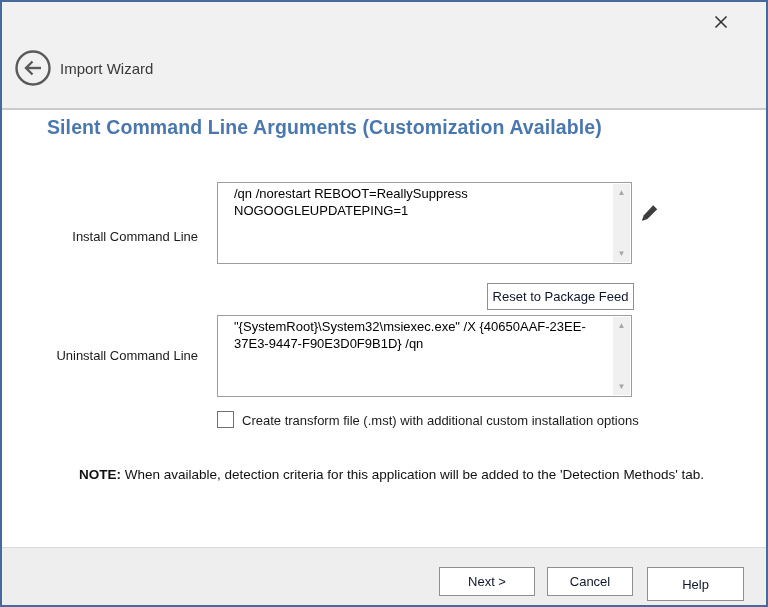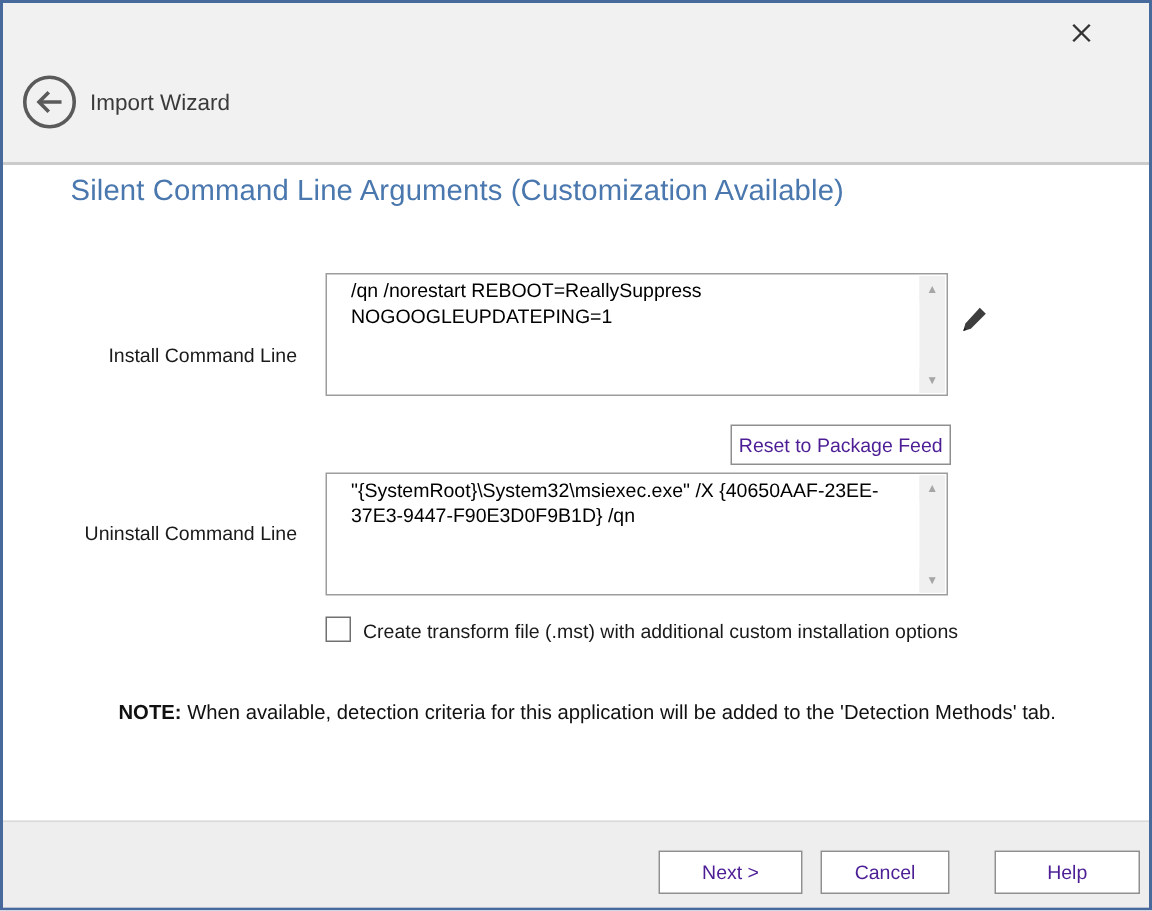--- a/index.html
+++ b/index.html
@@ -32,7 +32,7 @@
   
   .page-heading{
     position:absolute; left:45px; top:114px; font-size:19.5px;
-    font-weight:400; color:#4a78ae; letter-spacing:0.1px;
+    font-weight:700; color:#4a78ae; letter-spacing:0.1px;
   }
 
   

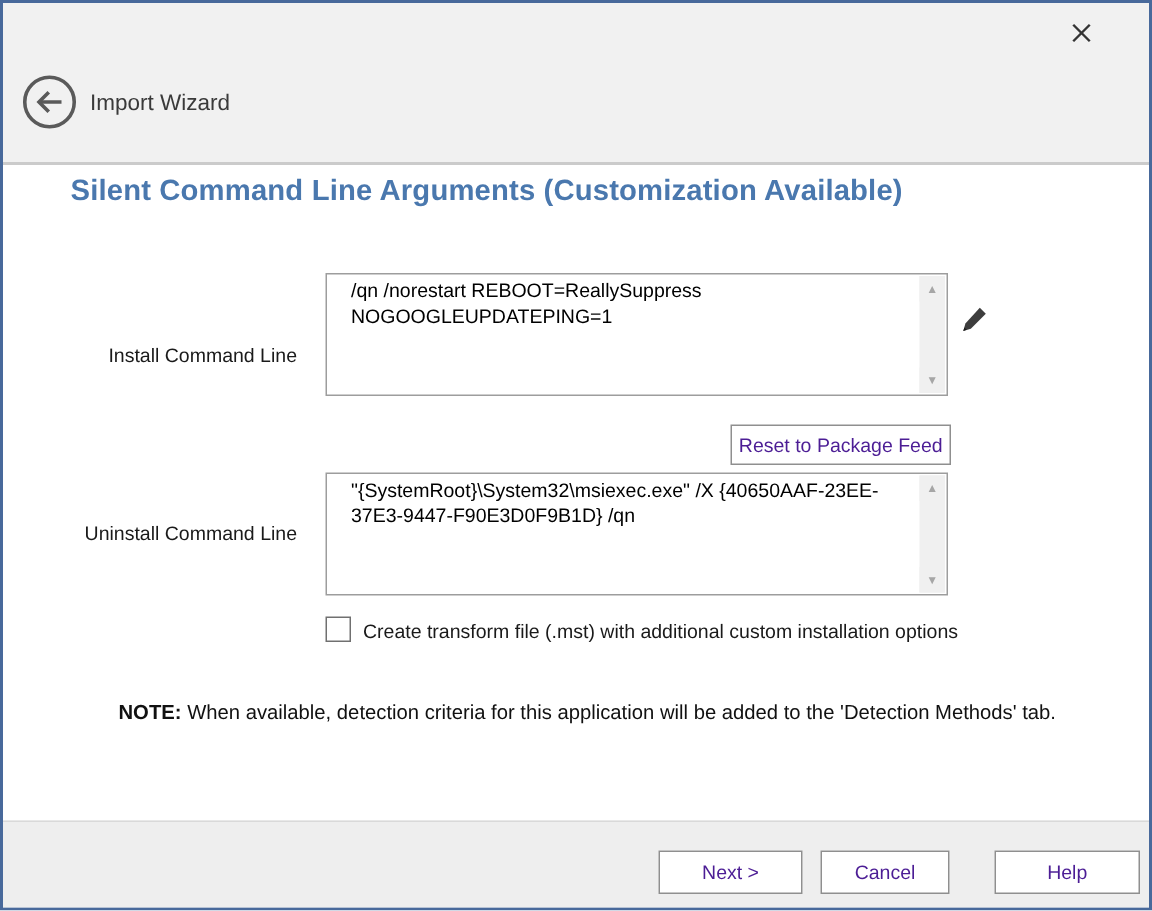--- a/index.html
+++ b/index.html
@@ -76,7 +76,7 @@
   
   .btn{
     position:absolute; background:#ffffff; border:1px solid #8f8f8f;
-    font-size:13px; color:#4c1d95; font-family:"Liberation Sans",sans-serif;
+    font-size:13px; color:#0f172a; font-family:"Liberation Sans",sans-serif;
     cursor:pointer;
   }
   .reset-btn{ left:485px; top:281px; width:147px; height:27px; }

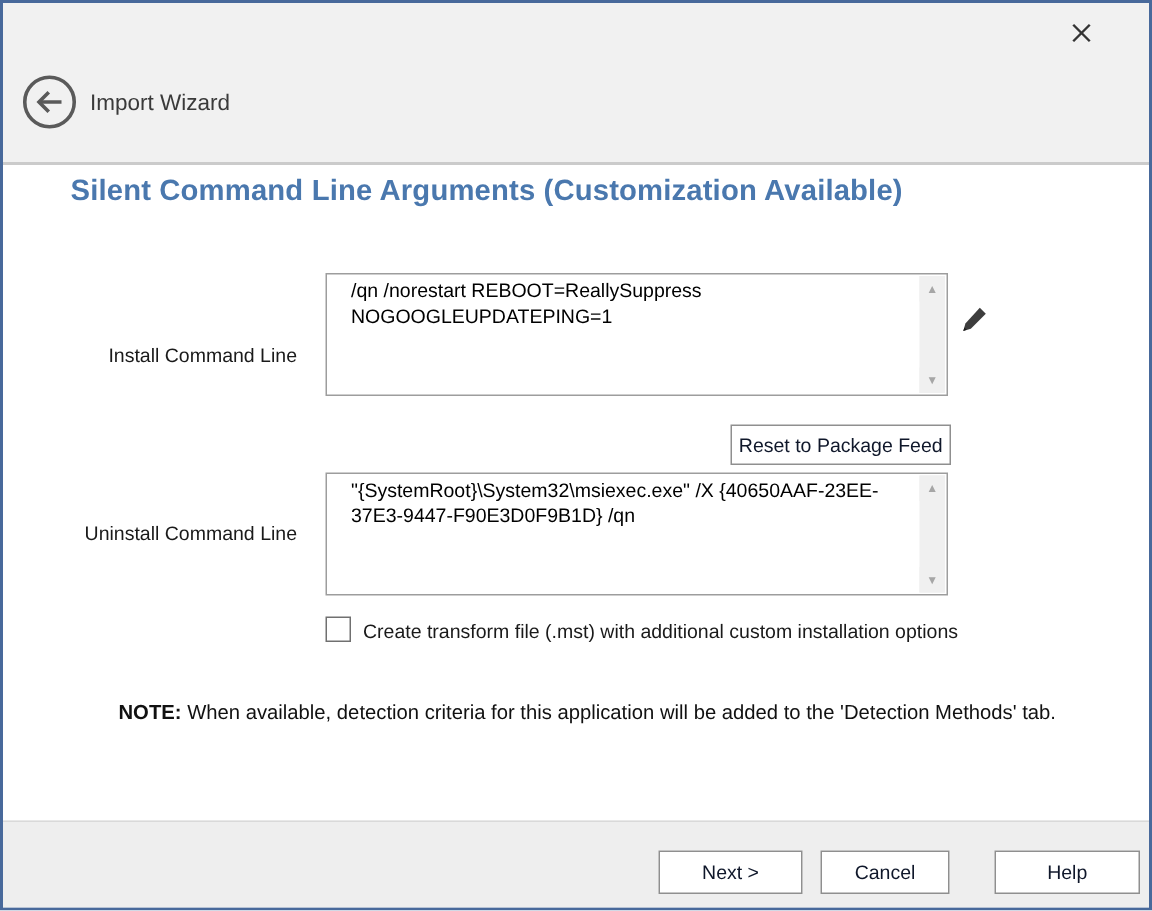--- a/index.html
+++ b/index.html
@@ -82,7 +82,7 @@
   .reset-btn{ left:485px; top:281px; width:147px; height:27px; }
   .next-btn{ left:437px; top:565px; width:96px; height:29px; }
   .cancel-btn{ left:545px; top:565px; width:86px; height:29px; }
-  .help-btn{ left:645px; top:565px; width:97px; height:29px;margin-left:16px; }
+  .help-btn{ left:645px; top:565px; width:97px; height:34px; }
 
   
   .checkbox{

